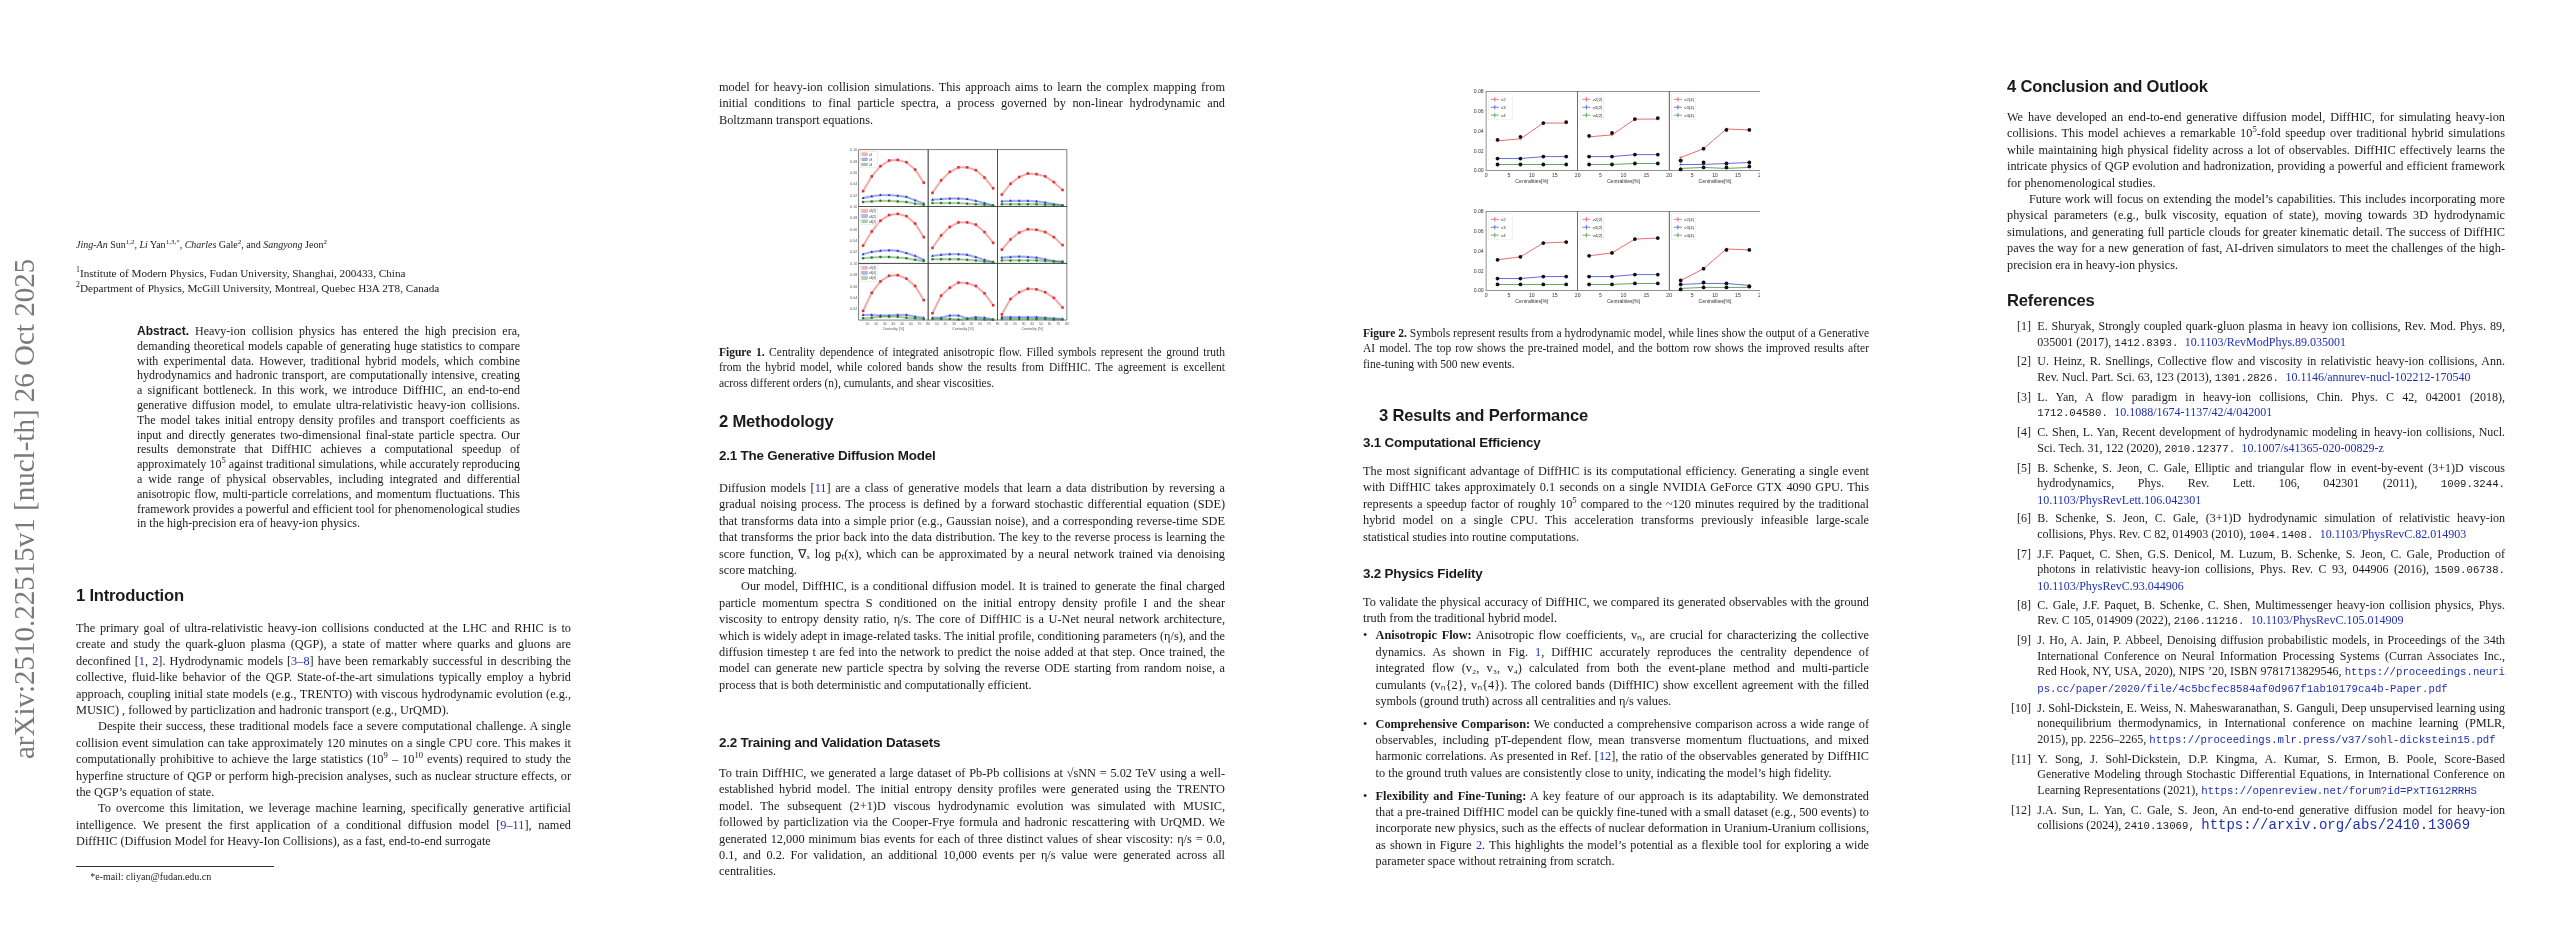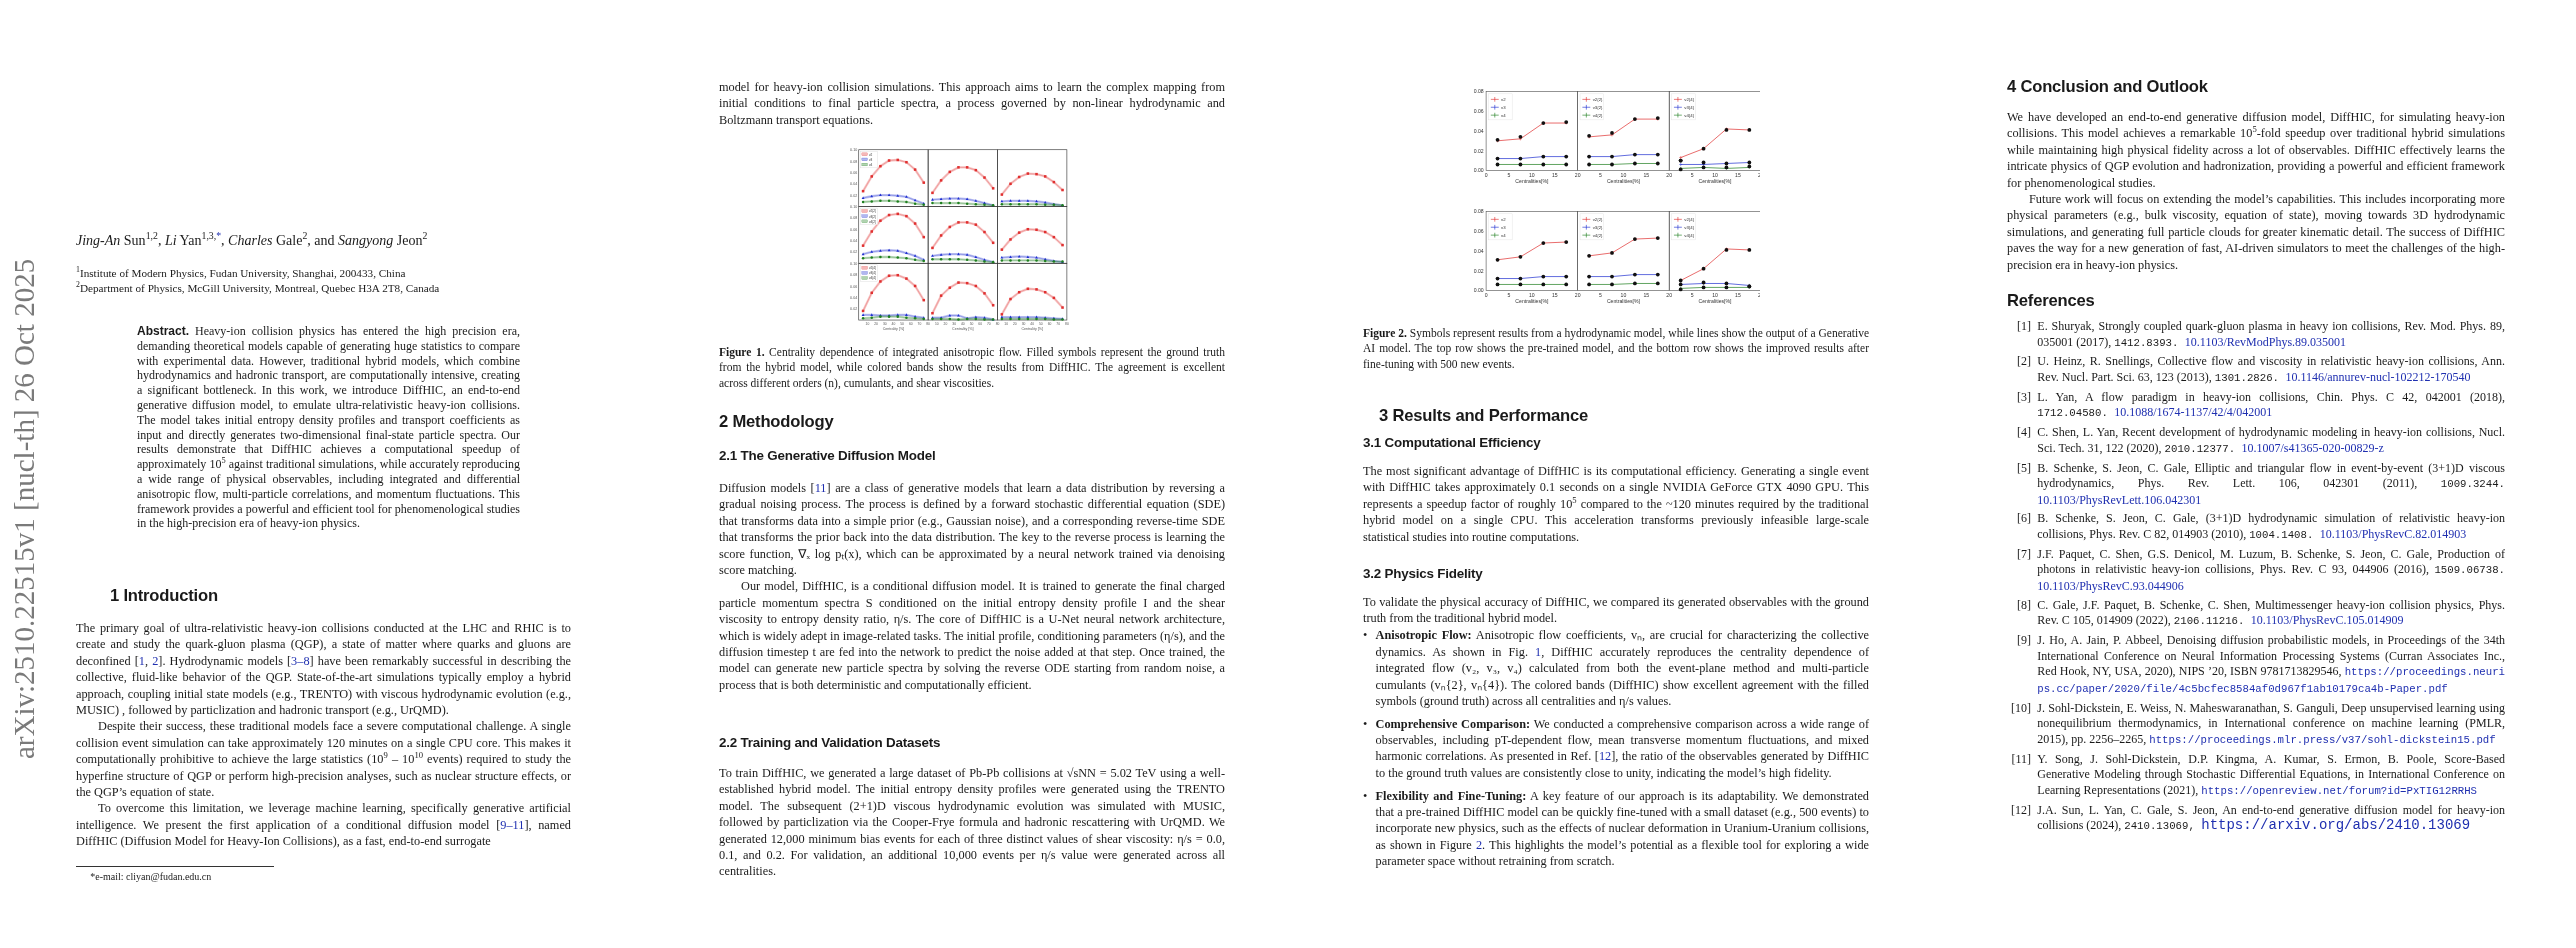--- a/index.html
+++ b/index.html
@@ -36,7 +36,7 @@
 
 <div class="page" style="left:76px; width:495px;">
 
-  <div style="position:absolute; top:233px; left:0; font-size:14px;">
+  <div style="position:absolute; top:239px; left:0; font-size:10px;">
     <i>Jing-An</i>
     <span>Sun</span><sup>1,2</sup><span>, </span><i>Li</i>
     <span>Yan</span><sup><span>1,3,</span><span class="link">*</span></sup><span>, </span><i>Charles</i>

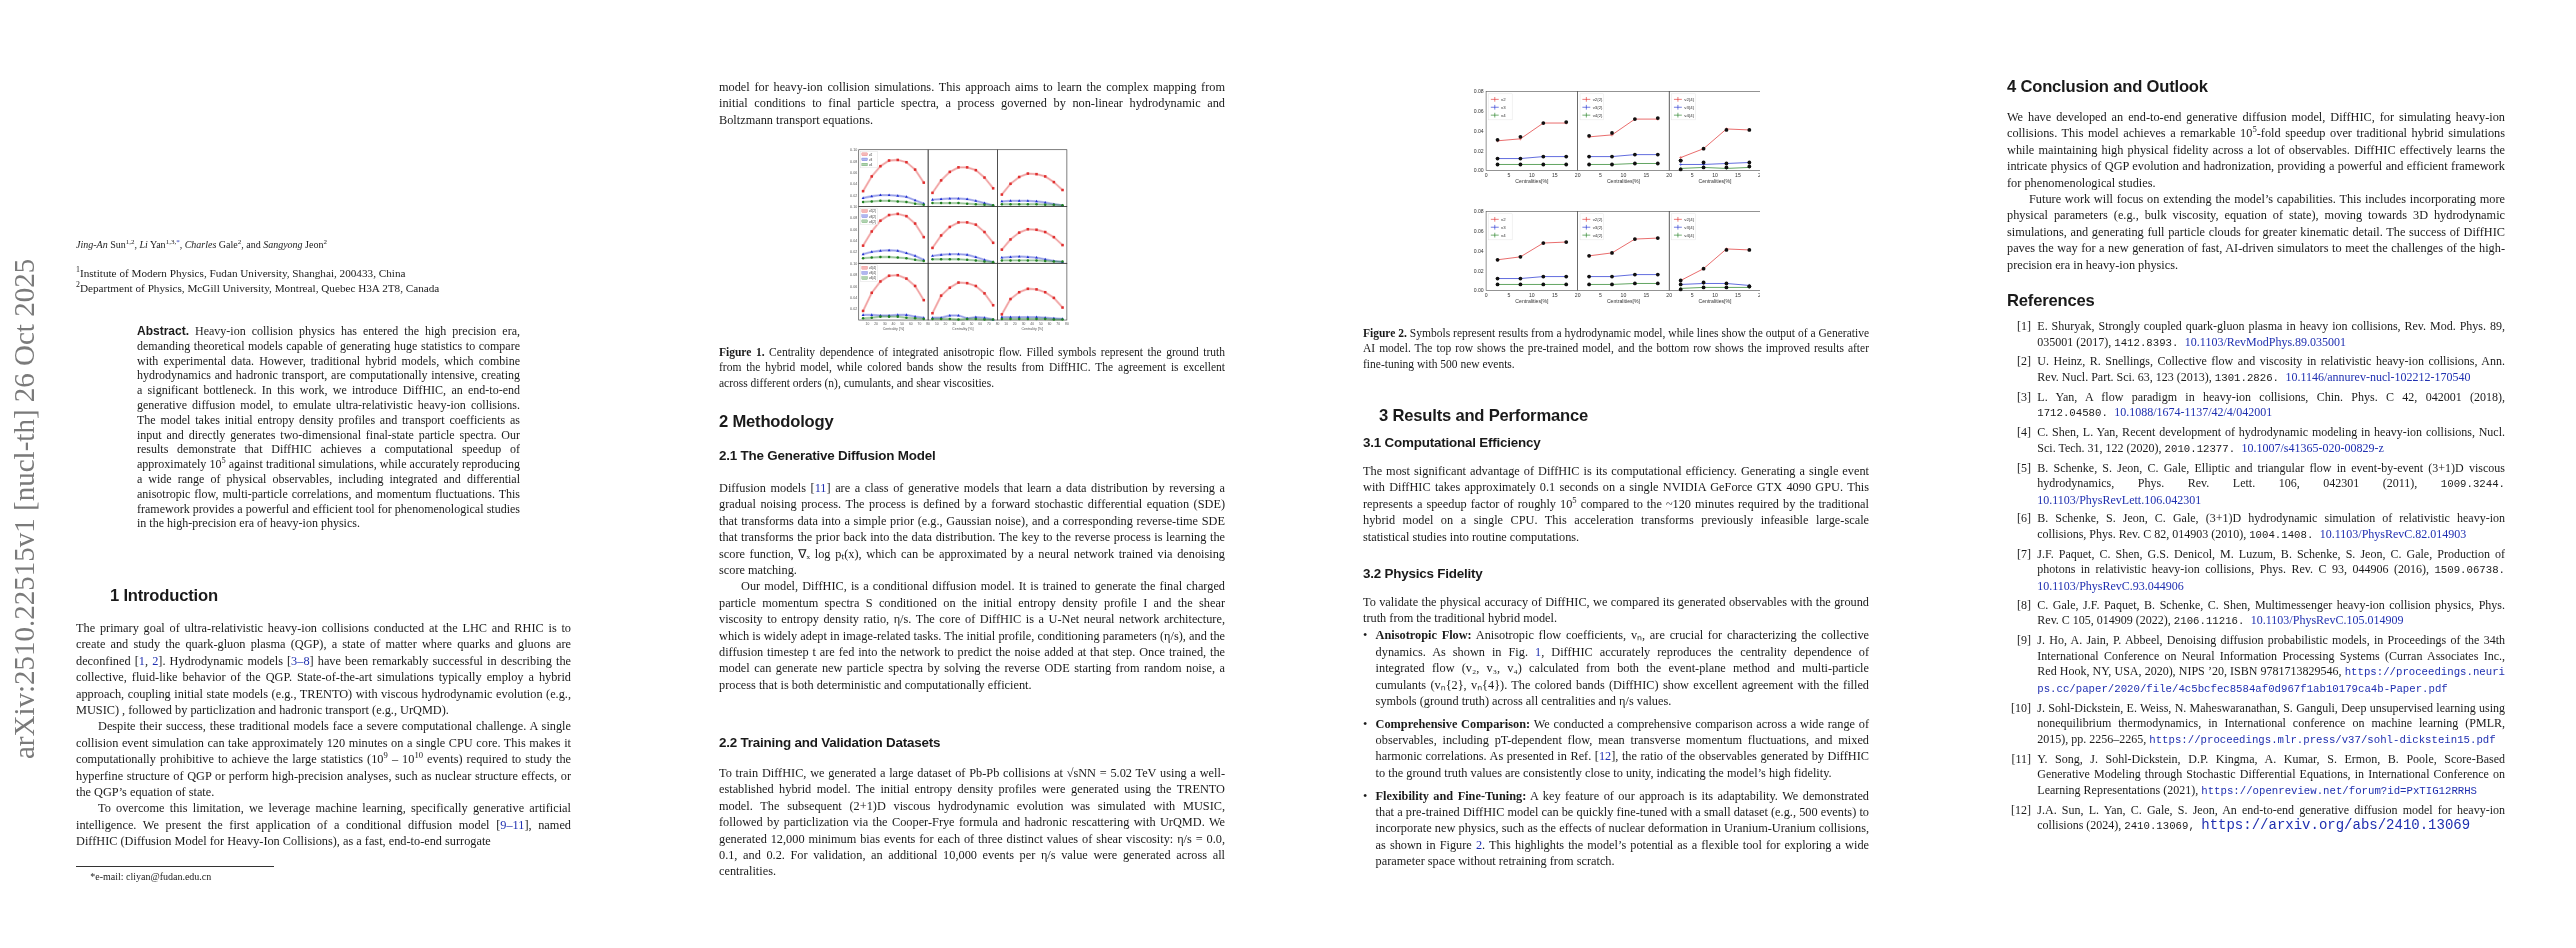--- a/index.html
+++ b/index.html
@@ -53,7 +53,7 @@
     <b class="sans">Abstract.</b><span> Heavy-ion collision physics has entered the high precision era, demanding theoretical models capable of generating huge statistics to compare with experimental data.  However, traditional hybrid models, which combine hydrodynamics and hadronic transport, are computationally intensive, creating a significant bottleneck. In this work, we introduce DiffHIC, an end-to-end generative diffusion model, to emulate ultra-relativistic heavy-ion collisions.  The model takes initial entropy density profiles and transport coefficients as input and directly generates two-dimensional final-state particle spectra.  Our results demonstrate that DiffHIC achieves a computational speedup of approximately 10</span><sup>5</sup><span> against traditional simulations, while accurately reproducing a wide range of physical observables, including integrated and differential anisotropic flow, multi-particle correlations, and momentum fluctuations.  This framework provides a powerful and efficient tool for phenomenological studies in the high-precision era of heavy-ion physics.</span>
   </div>
 
-  <div class="h1" style="position:absolute; top:586px; left:0;margin-left:34px;">1  Introduction</div>
+  <div class="h1" style="position:absolute; top:586px; left:0;">1  Introduction</div>
 
   <div class="body-text" style="position:absolute; top:620px; left:0; width:495px;">
     <p><span>The primary goal of ultra-relativistic heavy-ion collisions conducted at the LHC and RHIC is to create and study the quark-gluon plasma (QGP), a state of matter where quarks and gluons are deconfined [</span><a class="link">1</a>, <a class="link">2</a><span>].  Hydrodynamic models [</span><a class="link">3–8</a><span>] have been remarkably successful in describing the collective, fluid-like behavior of the QGP. State-of-the-art simulations typically employ a hybrid approach, coupling initial state models (e.g., TRENTO) with viscous hydrodynamic evolution (e.g., MUSIC) , followed by particlization and hadronic transport (e.g., UrQMD).</span></p>

